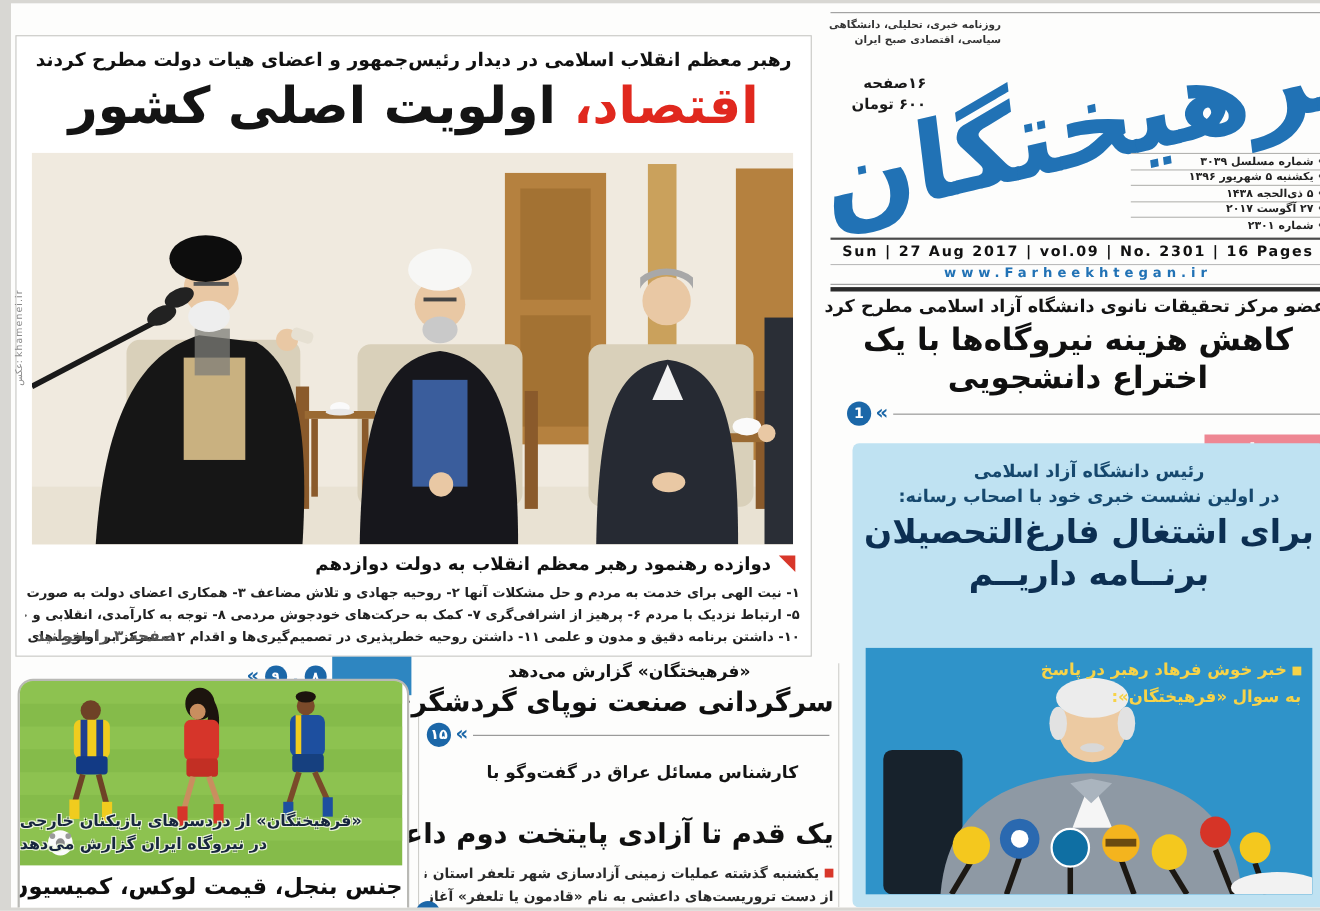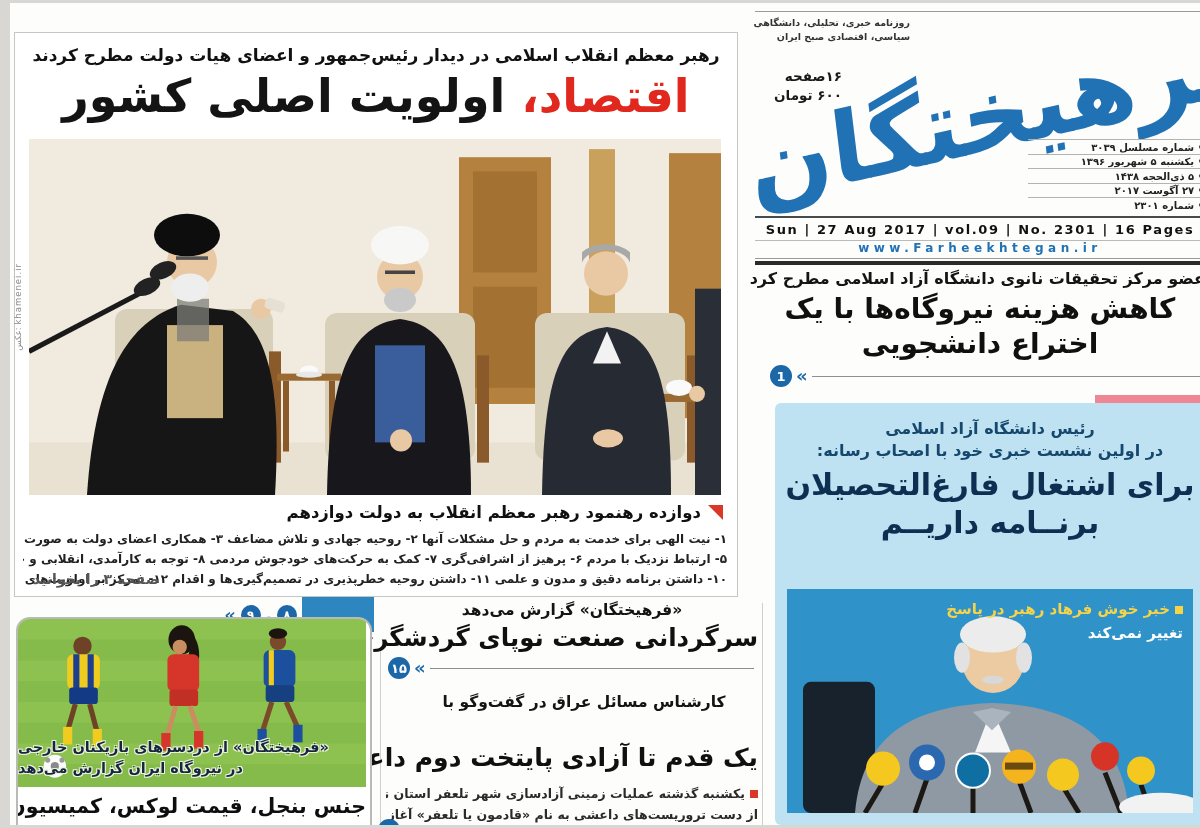--- a/index.html
+++ b/index.html
@@ -247,6 +247,7 @@
       </svg>
       <div class="abs" id="bb-caption">
         <div class="y nw"><span class="sq y"></span><span>خبر خوش فرهاد رهبر در پاسخ</span></div>
+        <div class="y nw">به سوال «فرهیختگان»:</div>
         <div class="w nw">تغییر نمی‌کند</div>
       </div>
     </div>

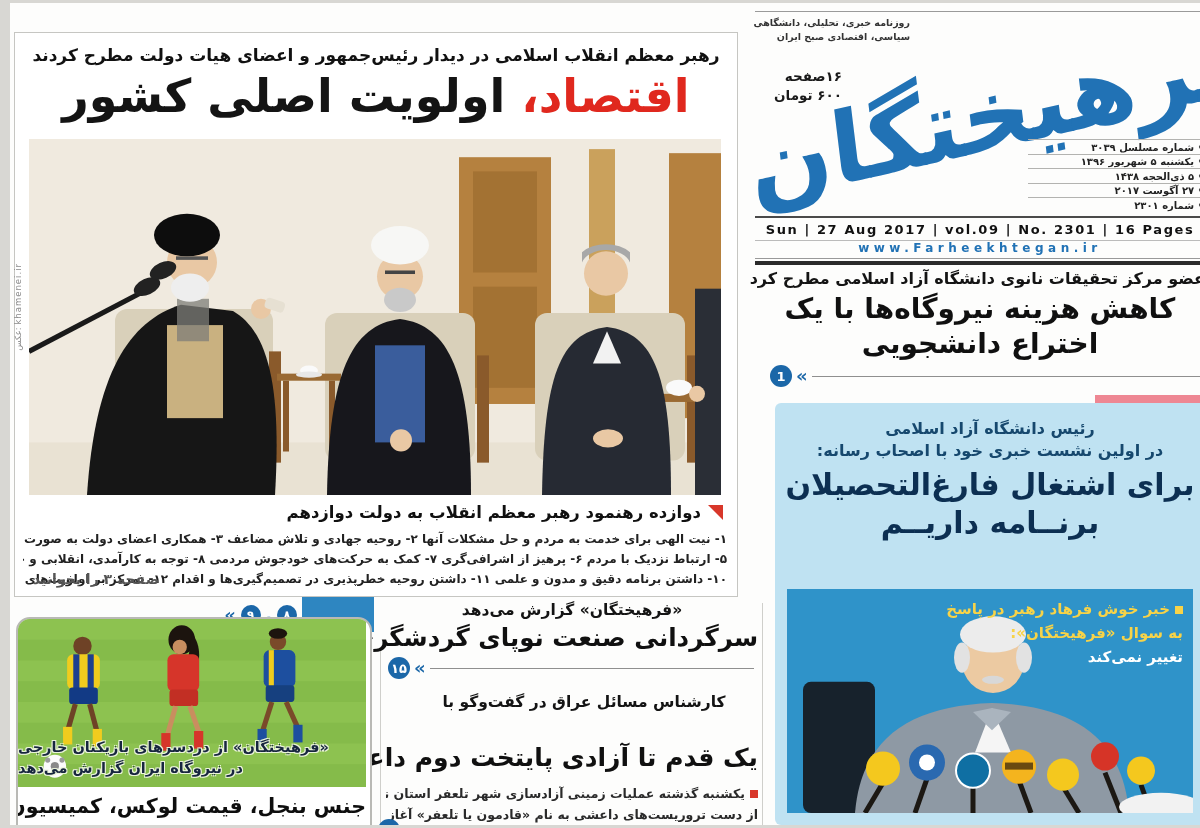--- a/index.html
+++ b/index.html
@@ -248,7 +248,6 @@
       <div class="abs" id="bb-caption">
         <div class="y nw"><span class="sq y"></span><span>خبر خوش فرهاد رهبر در پاسخ</span></div>
         <div class="y nw">به سوال «فرهیختگان»:</div>
-        <div class="w nw">تغییر نمی‌کند</div>
       </div>
     </div>
   </div>

